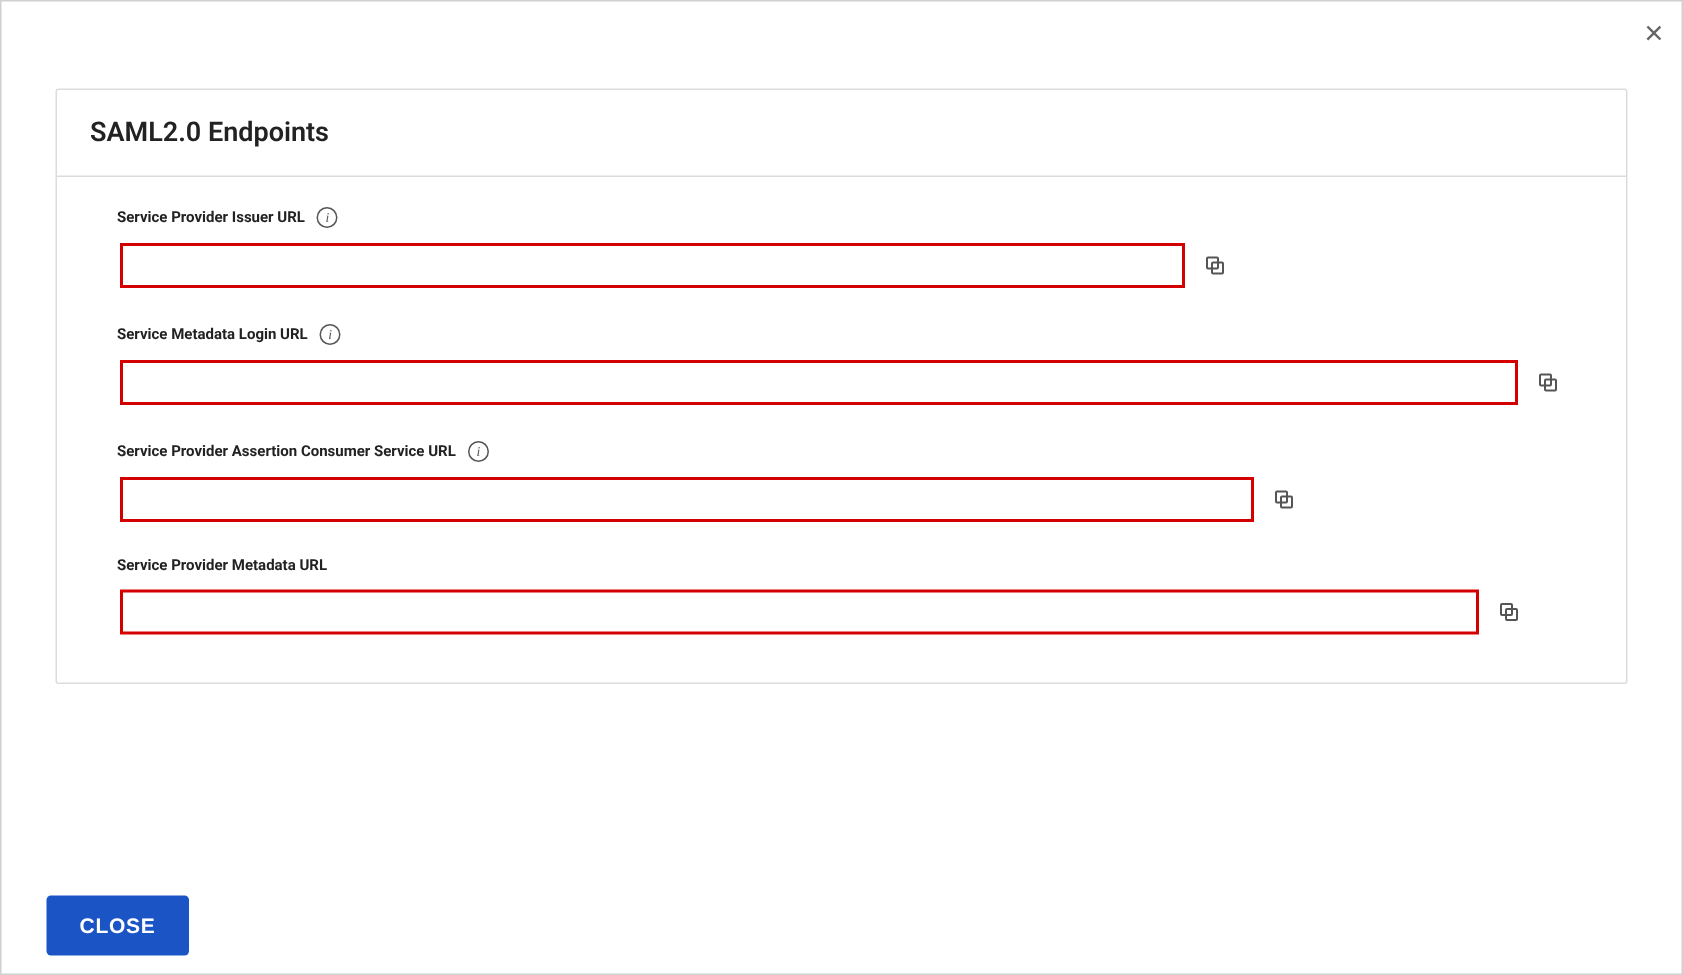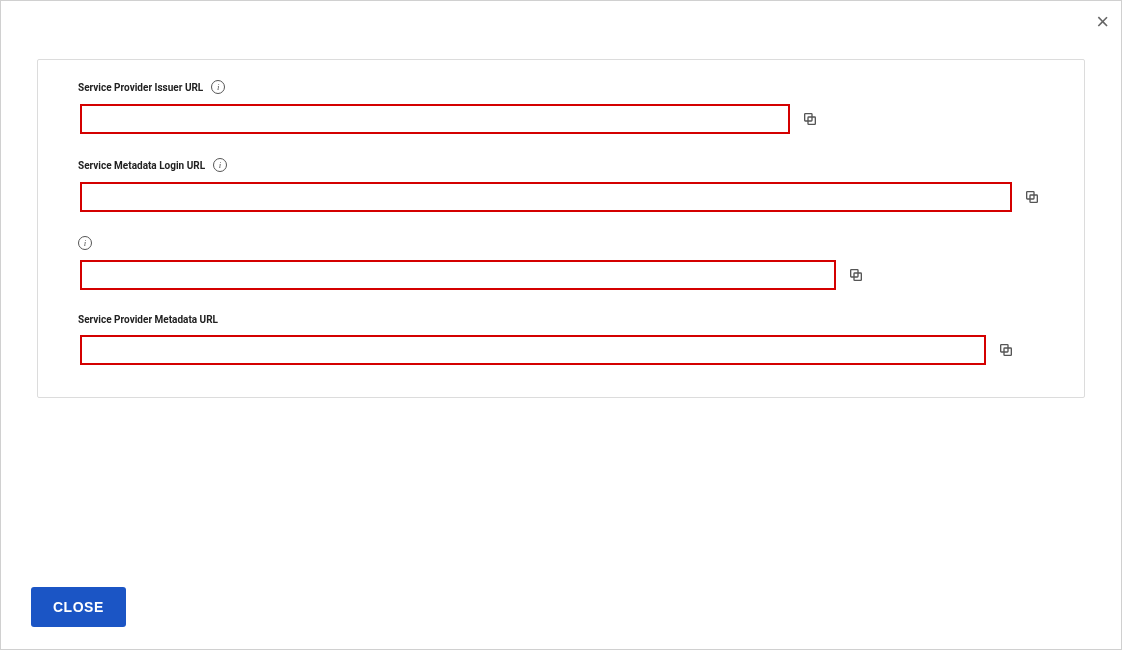--- a/index.html
+++ b/index.html
@@ -123,6 +123,9 @@
   <button class="close-x">×</button>
 
   <div class="panel">
+    <div class="panel-header">
+      <div class="panel-title">SAML2.0 Endpoints</div>
+    </div>
     <div class="panel-body">
 
       <div class="field">

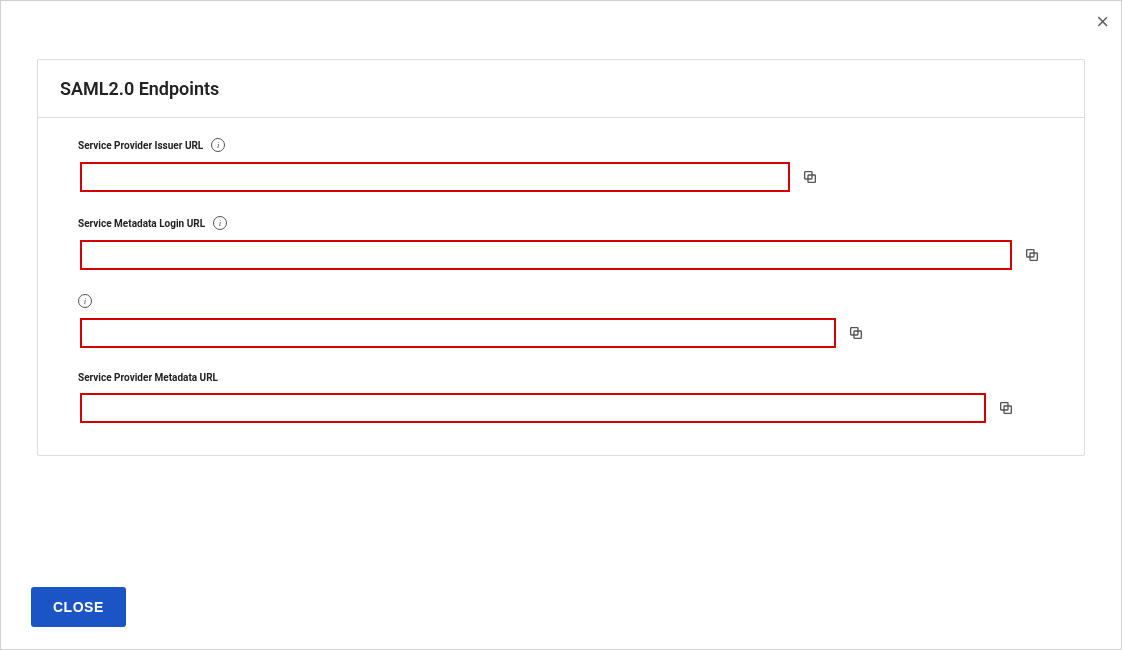--- a/index.html
+++ b/index.html
@@ -162,6 +162,7 @@
 
       <div class="field">
         <div class="field-label-row">
+          <span class="field-label">Service Provider Assertion Consumer Service URL</span>
           <span class="info-icon">i</span>
         </div>
         <div class="field-input-row">

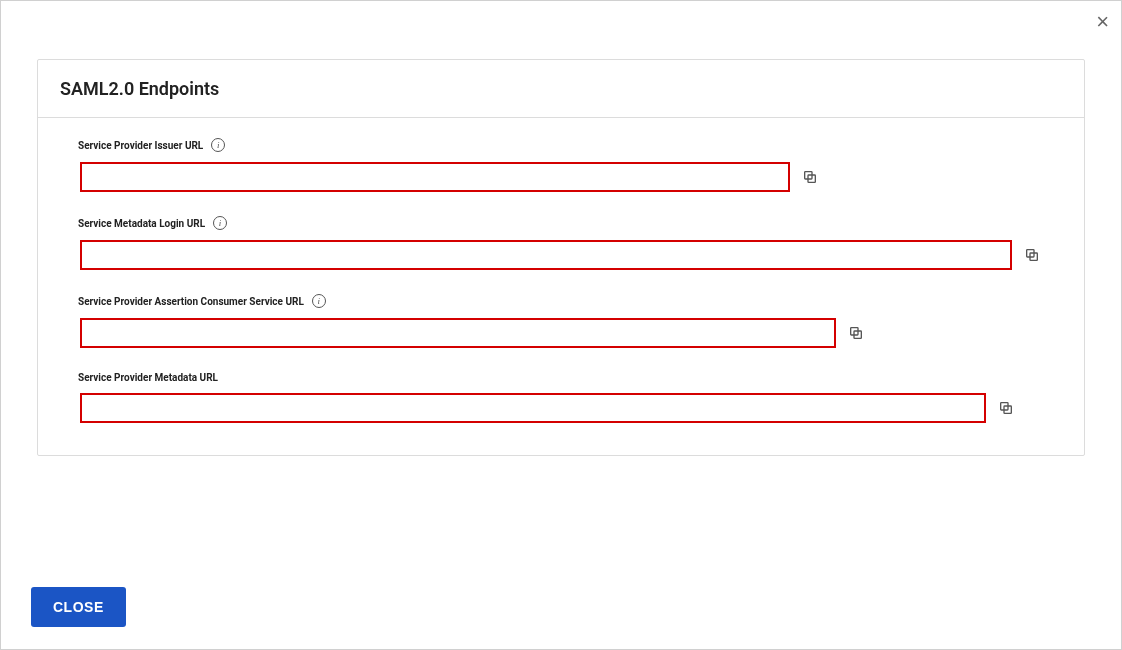--- a/index.html
+++ b/index.html
@@ -99,7 +99,7 @@
     .copy-btn svg { width: 16px; height: 16px; }
     .footer {
       position: absolute;
-      bottom: 22px;
+      bottom: 12px;
       left: 30px;
     }
     .close-btn {

